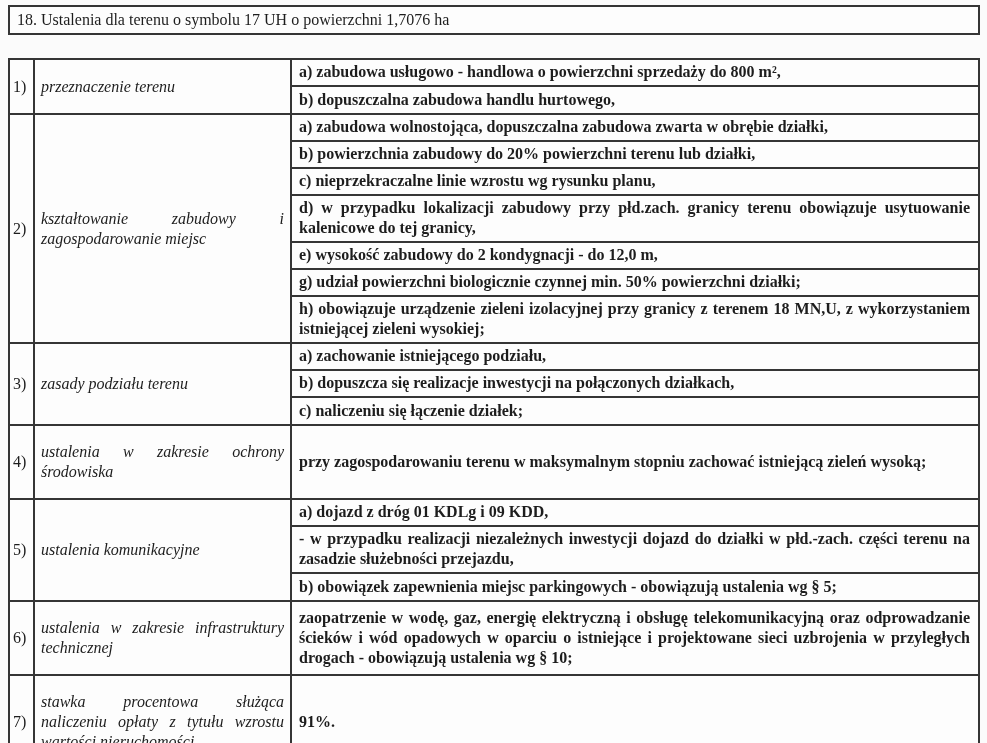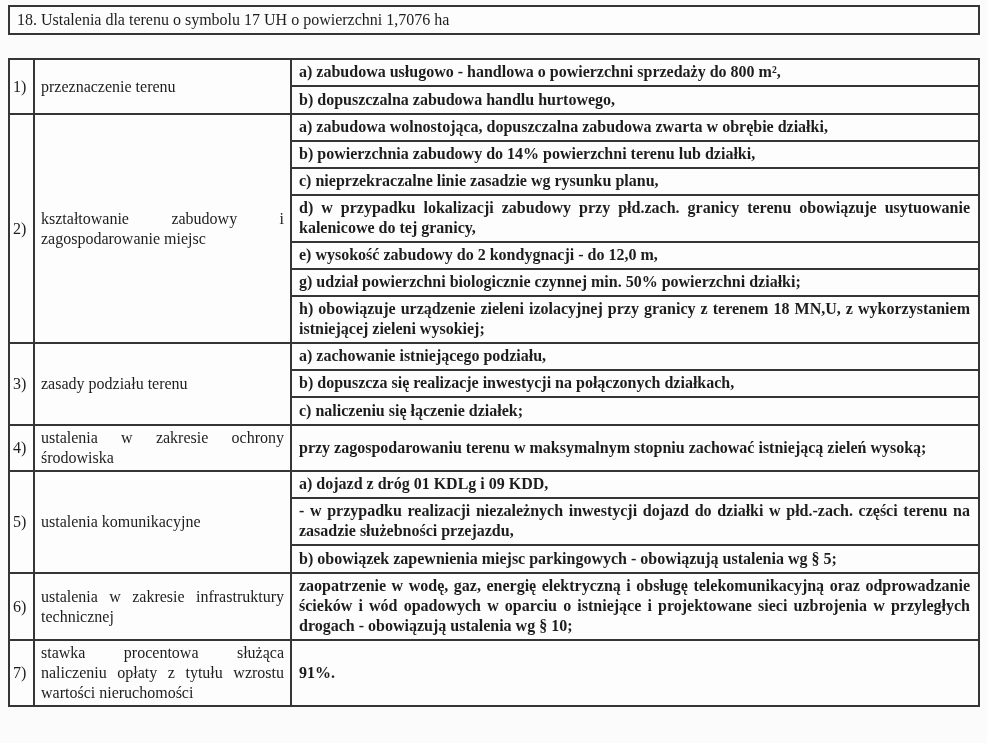--- a/index.html
+++ b/index.html
@@ -46,9 +46,10 @@
     border-right: 2px solid #353535;
     display: flex;
     align-items: center;
-    padding: 2px 6px;
+    padding: 16px 6px;
     font-size: 16px;
     line-height: 20px;
+    font-style: italic;
   }
   .jtext { width: 100%; text-align: justify; }
 

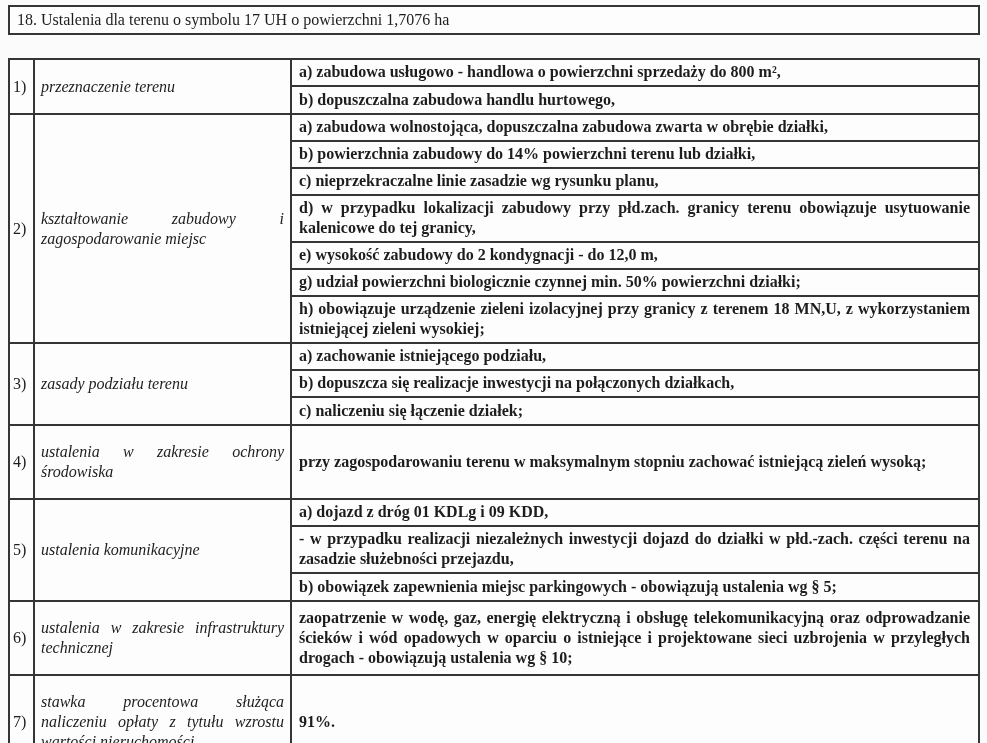--- a/index.html
+++ b/index.html
@@ -101,7 +101,7 @@
             <span class="jtext">a) zabudowa wolnostojąca, dopuszczalna zabudowa zwarta w obrębie działki,</span>
           </div>
         <div class="item">
-            <span class="jtext">b) powierzchnia zabudowy do 14% powierzchni terenu lub działki,</span>
+            <span class="jtext">b) powierzchnia zabudowy do 20% powierzchni terenu lub działki,</span>
           </div>
         <div class="item">
             <span class="jtext">c) nieprzekraczalne linie zasadzie wg rysunku planu,</span>

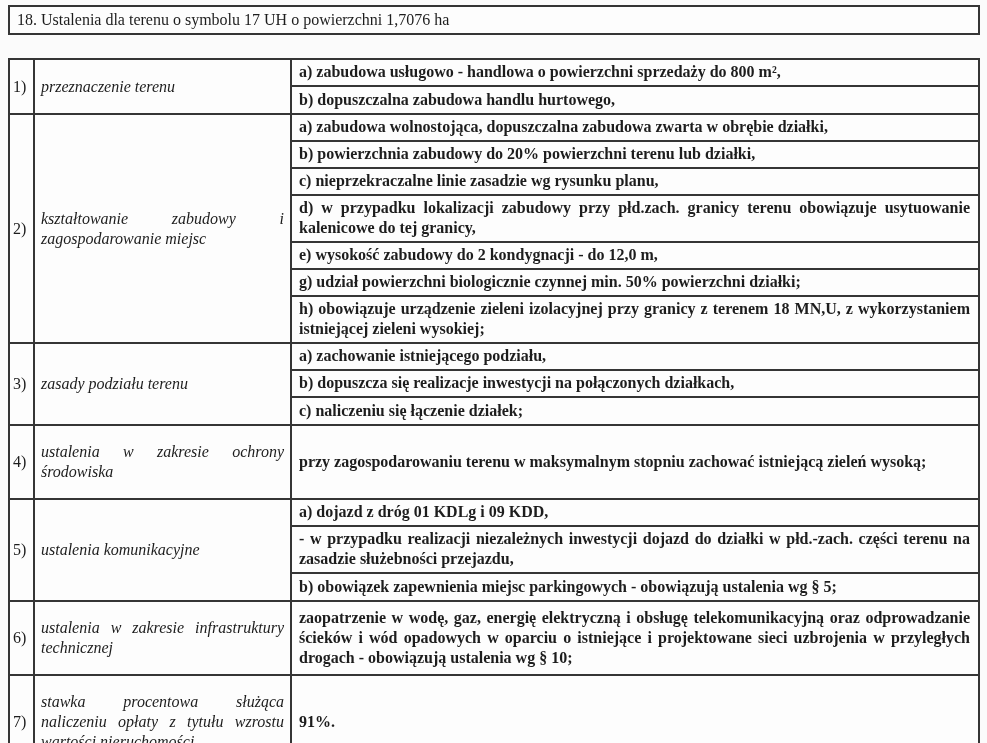--- a/index.html
+++ b/index.html
@@ -104,7 +104,7 @@
             <span class="jtext">b) powierzchnia zabudowy do 20% powierzchni terenu lub działki,</span>
           </div>
         <div class="item">
-            <span class="jtext">c) nieprzekraczalne linie zasadzie wg rysunku planu,</span>
+            <span class="jtext">c) nieprzekraczalne linie wzrostu wg rysunku planu,</span>
           </div>
         <div class="item">
             <span class="jtext">d) w przypadku lokalizacji zabudowy przy płd.zach. granicy terenu obowiązuje usytuowanie kalenicowe do tej granicy,</span>

